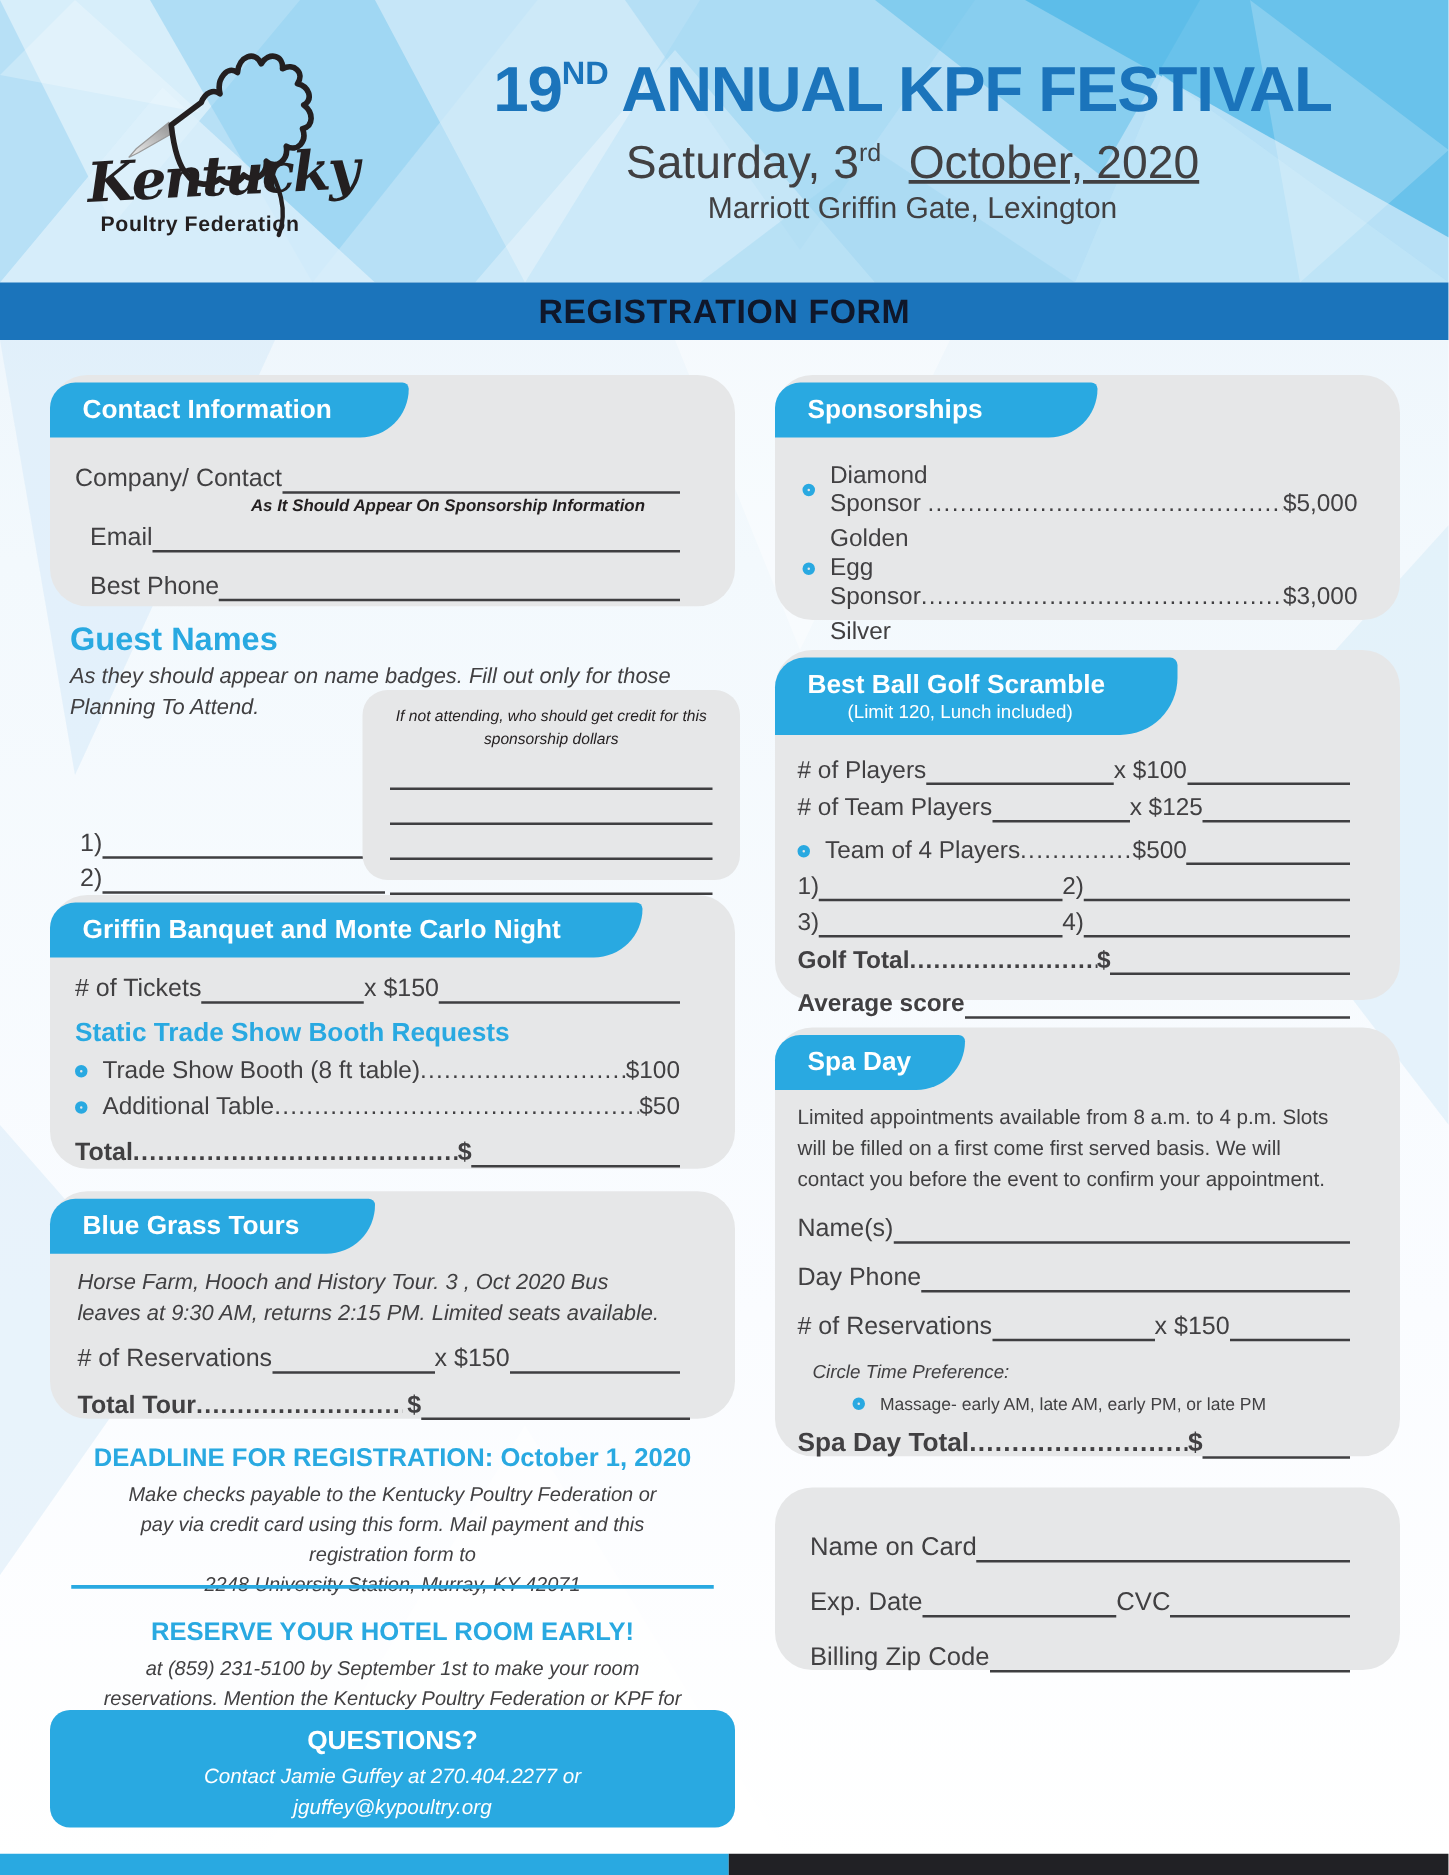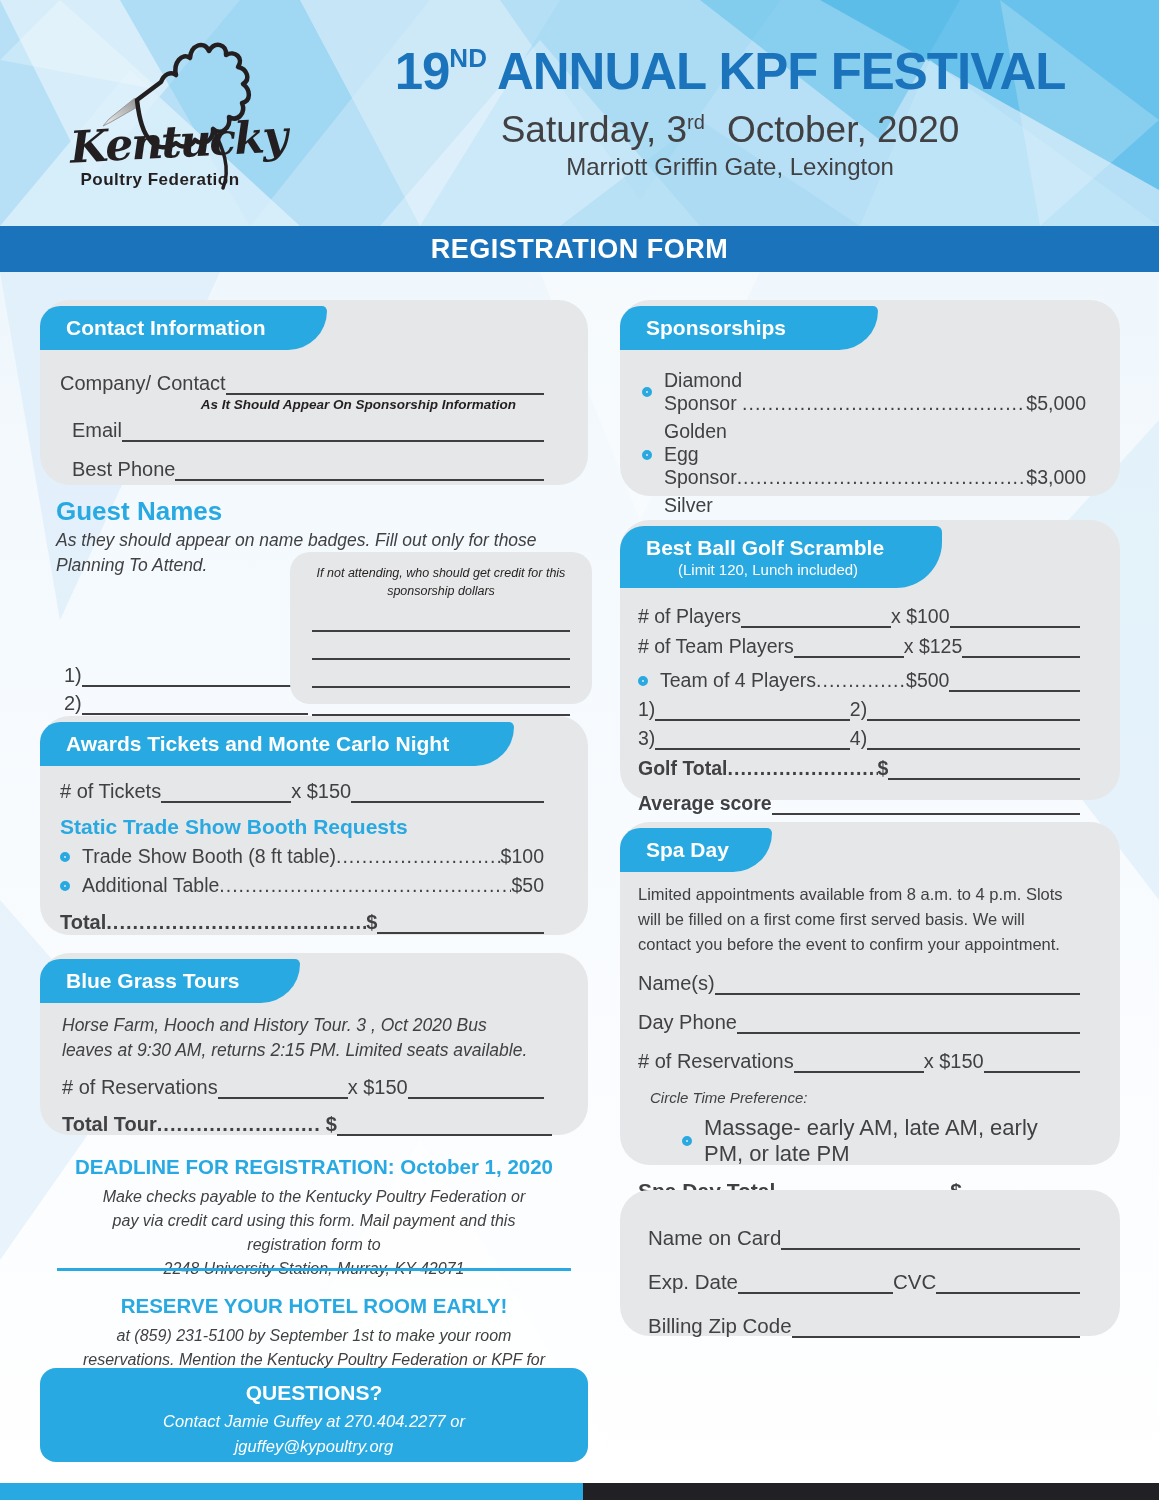--- a/index.html
+++ b/index.html
@@ -23,7 +23,7 @@
   .ev-title .rest { margin-left:10px; }
   .ev-date { margin-top:8px; font-size:37px; color:#414042; }
   .ev-date sup { font-size:20px; vertical-align:13px; }
-  .ev-date .post { margin-left:22px; }
+  .ev-date .post { margin-left:22px;text-decoration:underline; }
   .ev-venue { margin-top:2px; font-size:24px; color:#414042; }
 
   

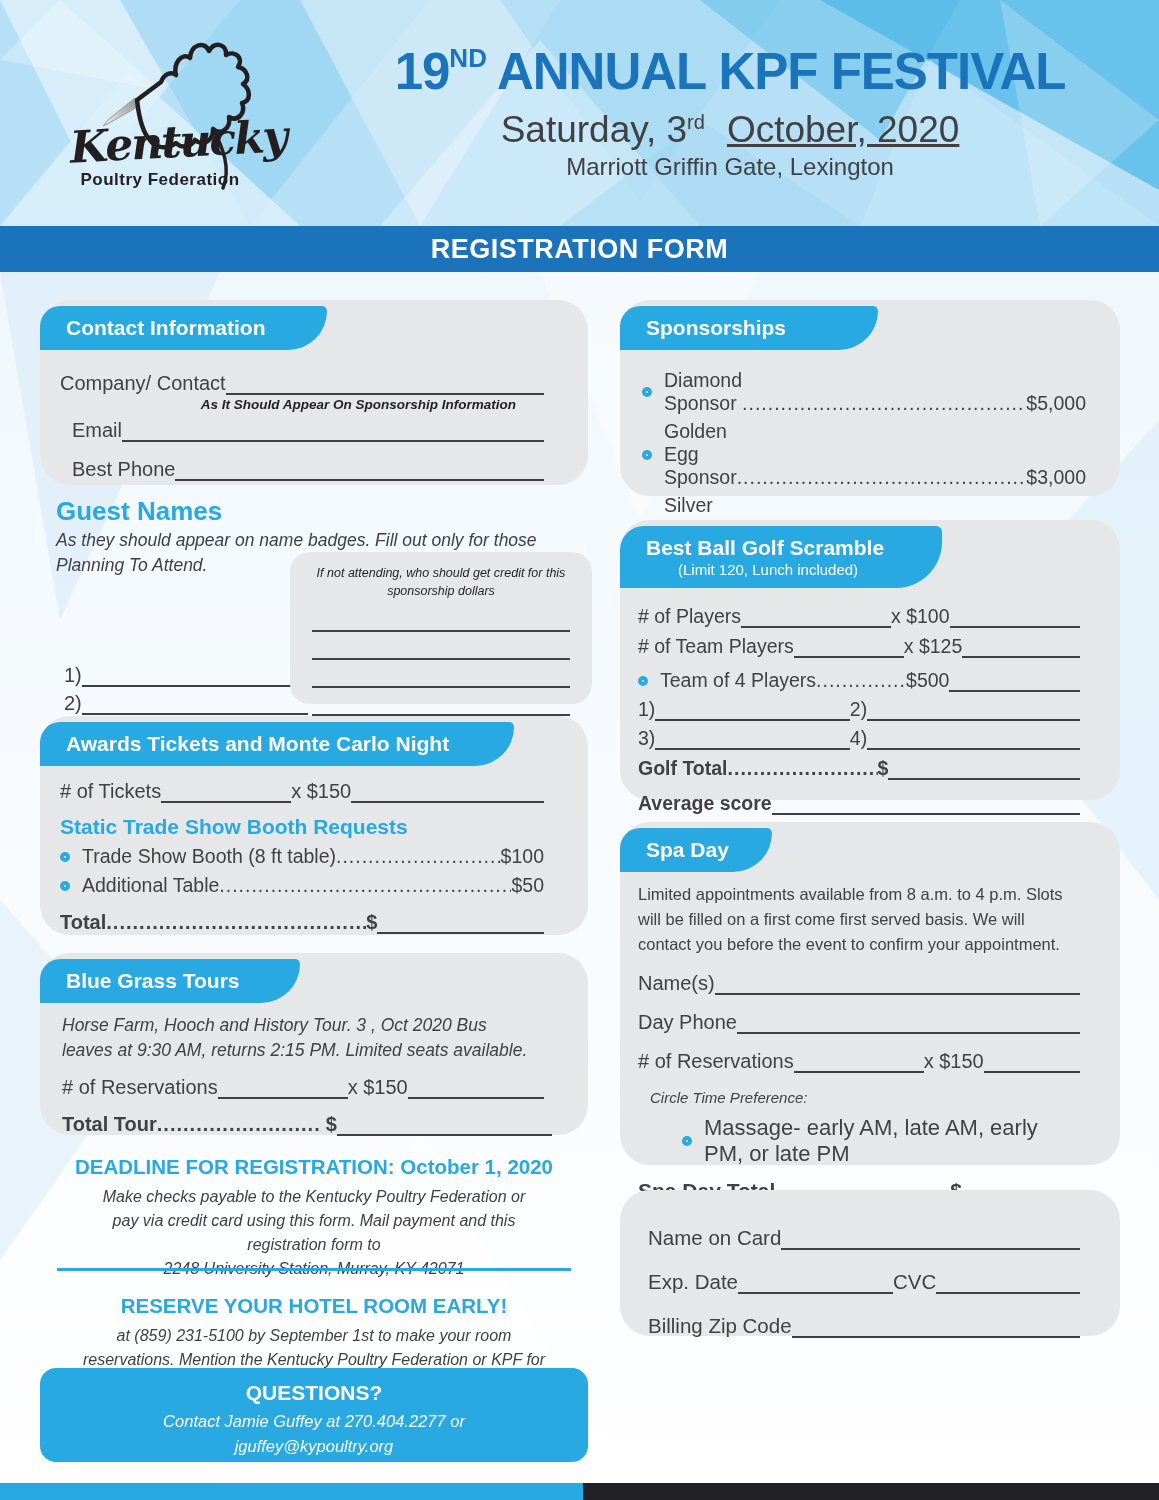--- a/index.html
+++ b/index.html
@@ -29,7 +29,7 @@
   
   .banner { position:absolute; left:0; top:226px; width:1159px; height:46px; background:#1b74bb;
             display:flex; align-items:center; justify-content:center; }
-  .banner span { color:#ffffff; font-weight:bold; font-size:27px; letter-spacing:0.5px; }
+  .banner span { color:#0f172a; font-weight:bold; font-size:27px; letter-spacing:0.5px; }
 
   
   .col { position:absolute; top:300px; }

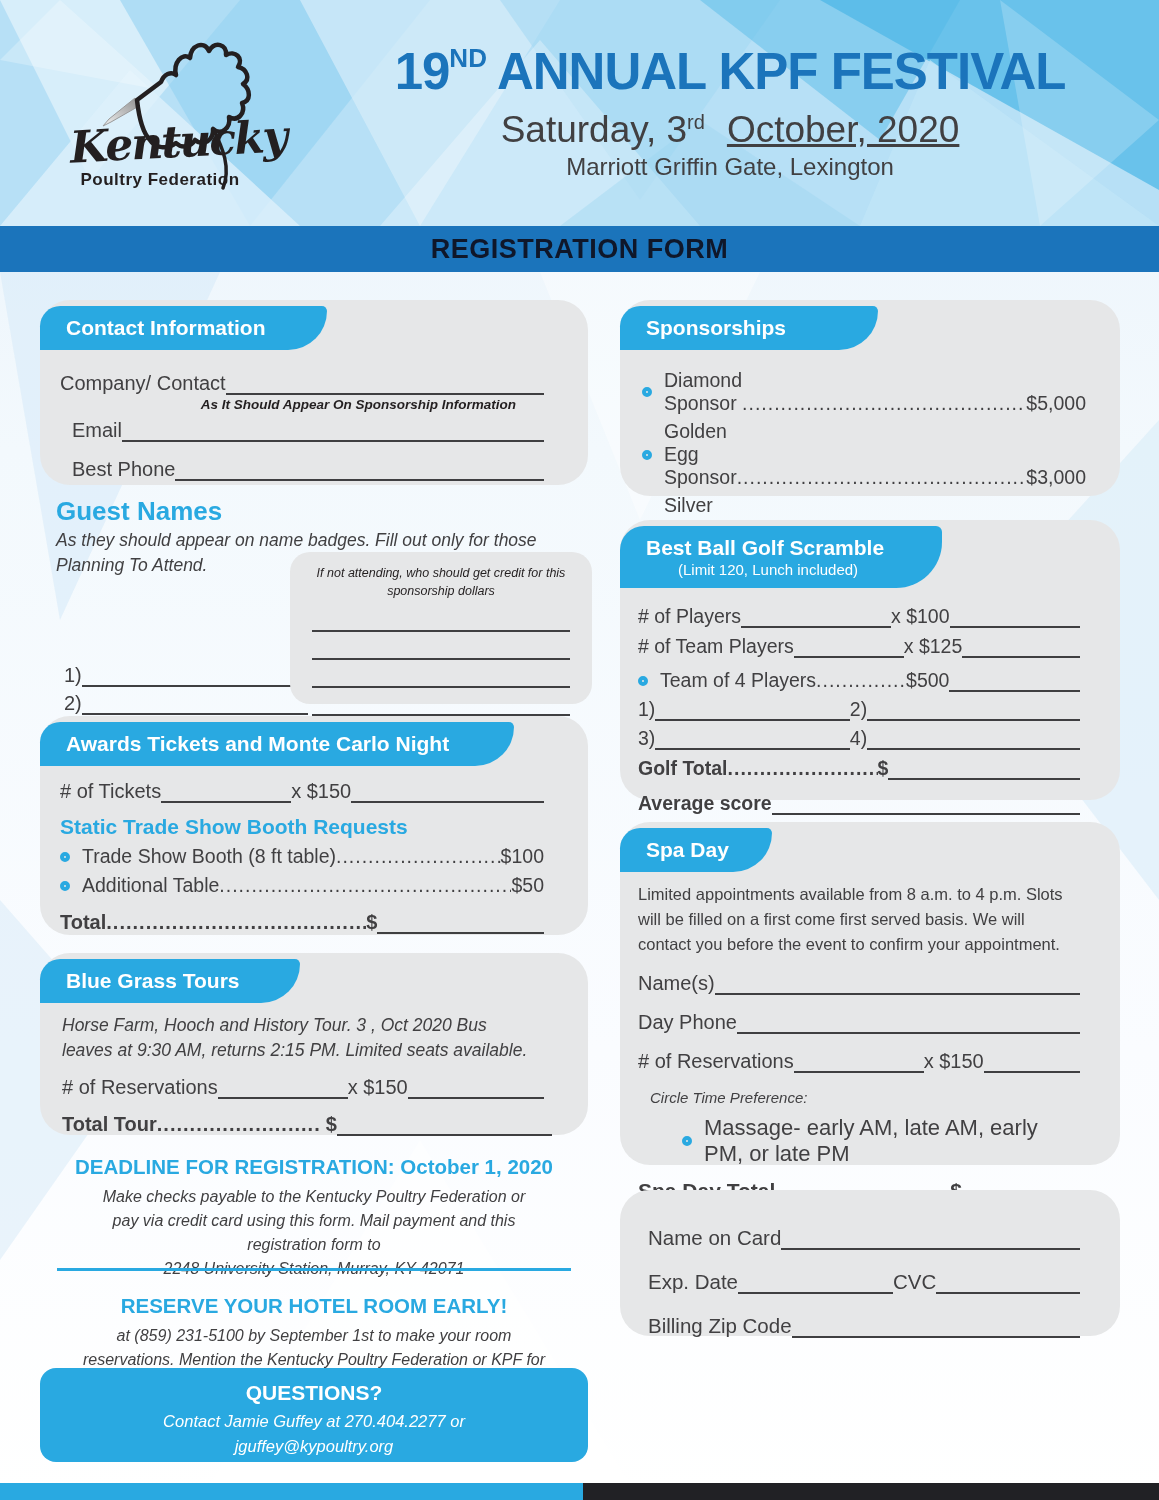--- a/index.html
+++ b/index.html
@@ -261,7 +261,7 @@
 
     <section class="panel awards abs" style="top:416px;">
       <div class="tab" style="width:474px;">
-          <span>Awards Tickets and Monte Carlo Night</span>
+          <span>Griffin Banquet and Monte Carlo Night</span>
         </div>
       <div class="body">
         <div class="row">

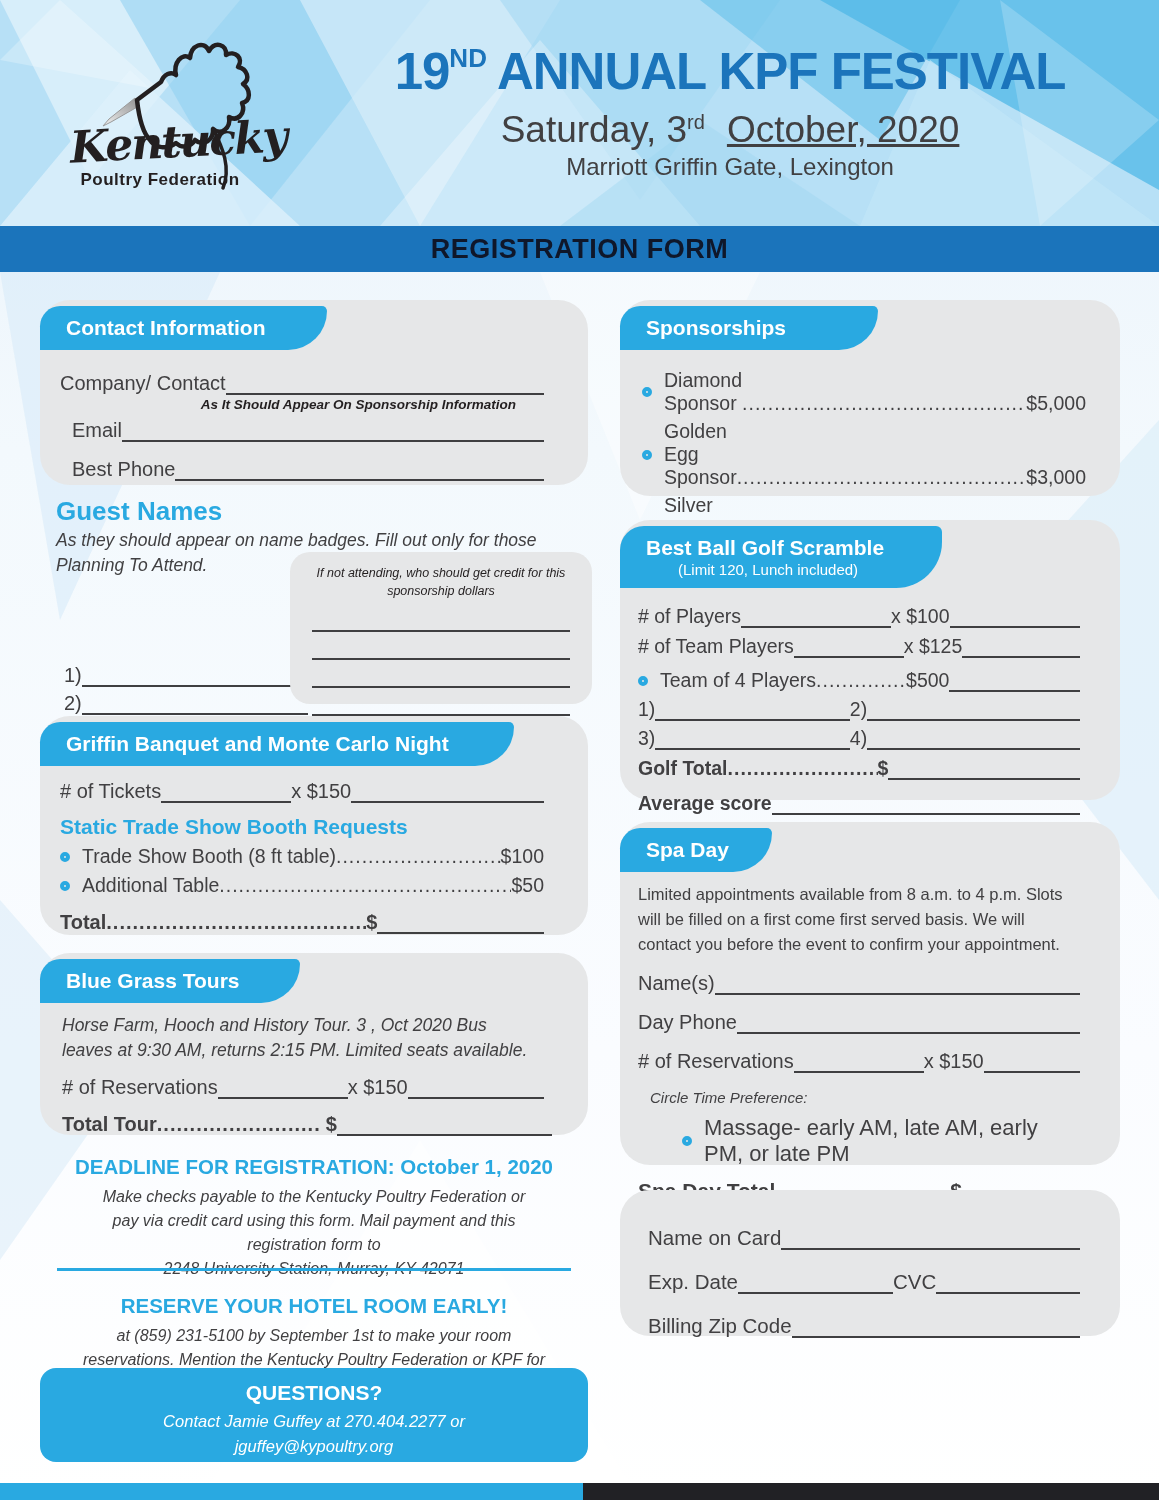--- a/index.html
+++ b/index.html
@@ -116,7 +116,7 @@
   .spa .desc { font-size:16.5px; line-height:1.5; }
   .spa .row { margin-top:16px; }
   .spa .pref { font-style:italic; font-size:15px; margin:16px 0 0 12px; }
-  .spa .massage { display:flex; align-items:center; font-size:22px; margin:9px 0 0 44px; }
+  .spa .massage { display:flex; align-items:center; font-size:14px; margin:9px 0 0 44px; }
   .spa .stotal { margin-top:12px; font-weight:bold; font-size:21px; }
 
   

